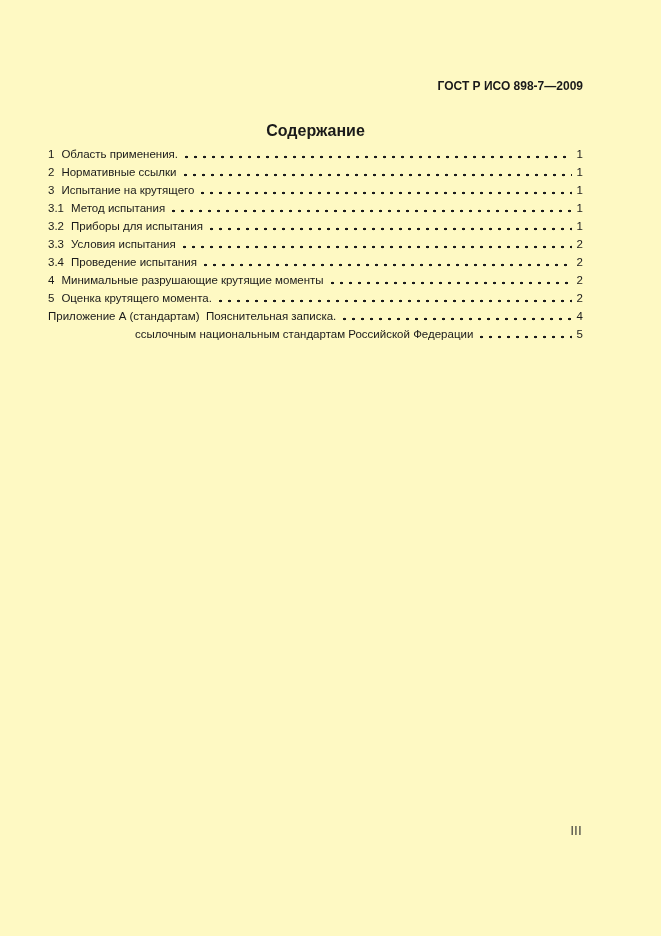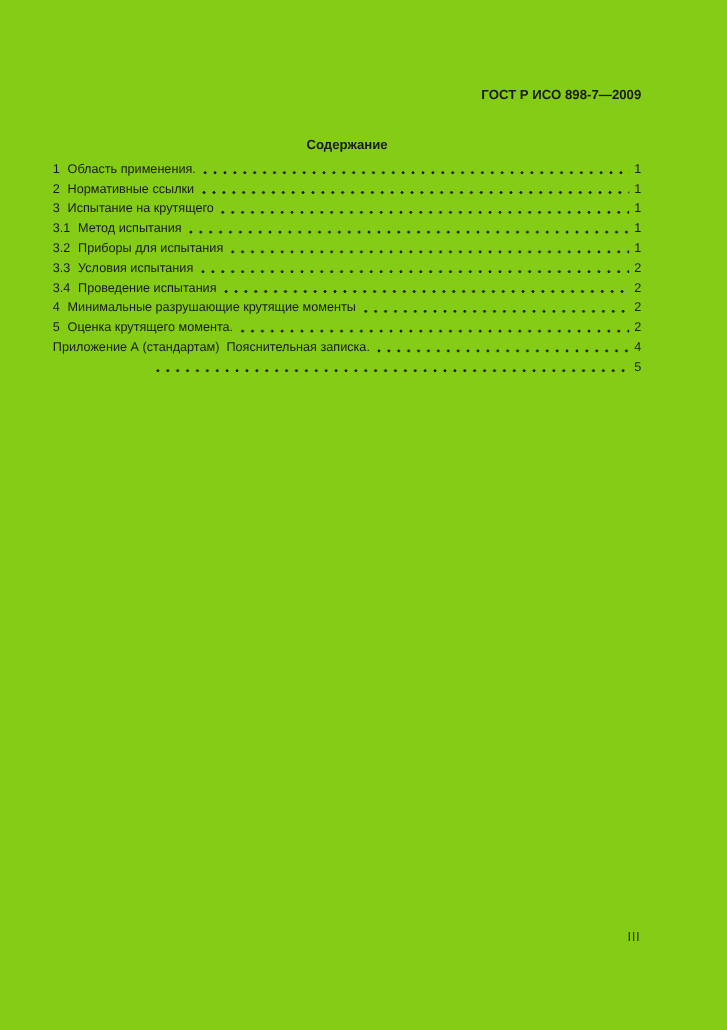--- a/index.html
+++ b/index.html
@@ -17,7 +17,7 @@
     position: relative;
     width: 661px;
     height: 936px;
-    background: #84cc16;
+    background: #fef9c3;
     overflow: hidden;
   }
   .doc-header {

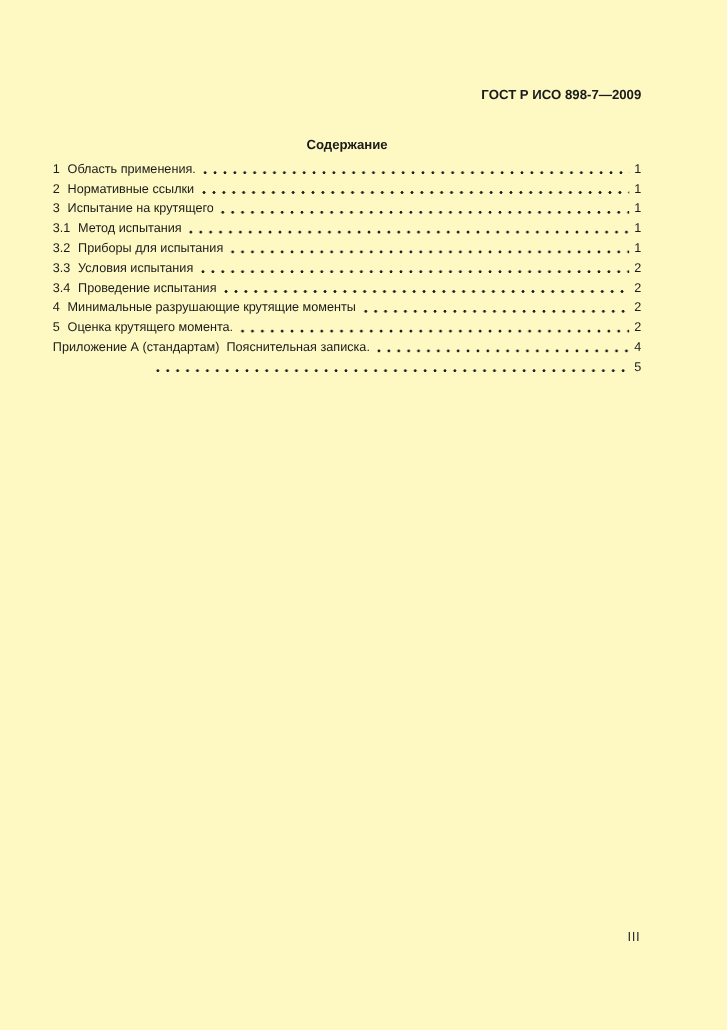--- a/index.html
+++ b/index.html
@@ -31,7 +31,7 @@
   .doc-title {
     margin: 14px 78px 0 48px;
     text-align: center;
-    font-size: 12px;
+    font-size: 16px;
     font-weight: bold;
     line-height: 16px;
   }

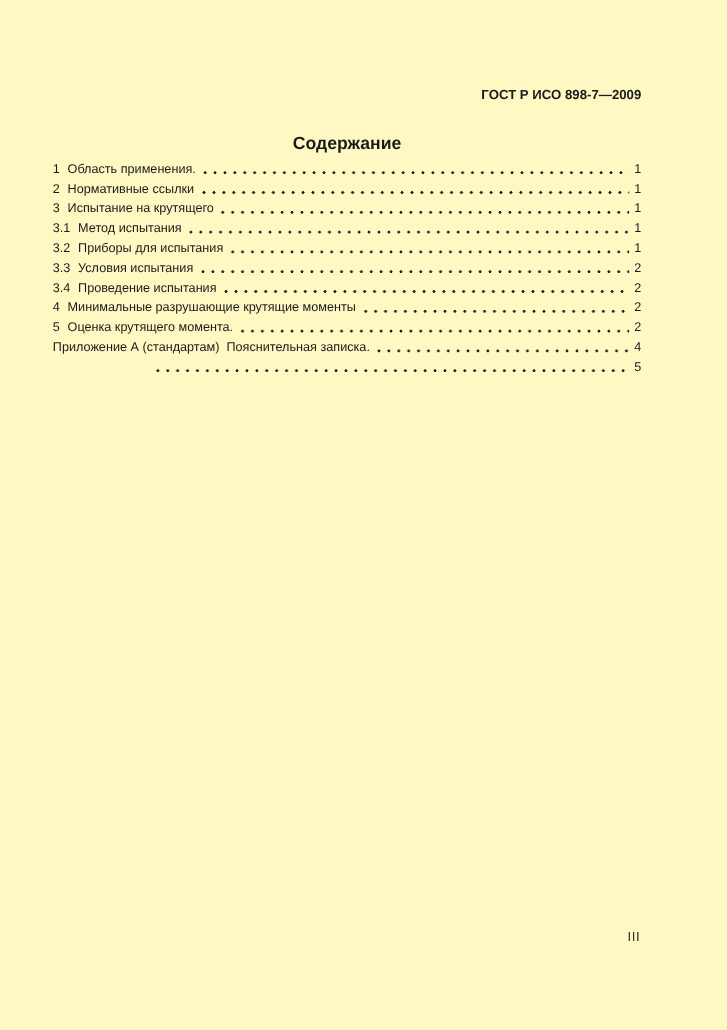--- a/index.html
+++ b/index.html
@@ -167,6 +167,7 @@
 
   <div class="toc-row indent">
     
+    <span class="text">ссылочным национальным стандартам Российской Федерации</span>
     <span class="dots"></span>
     <span class="pg">5</span>
   </div>

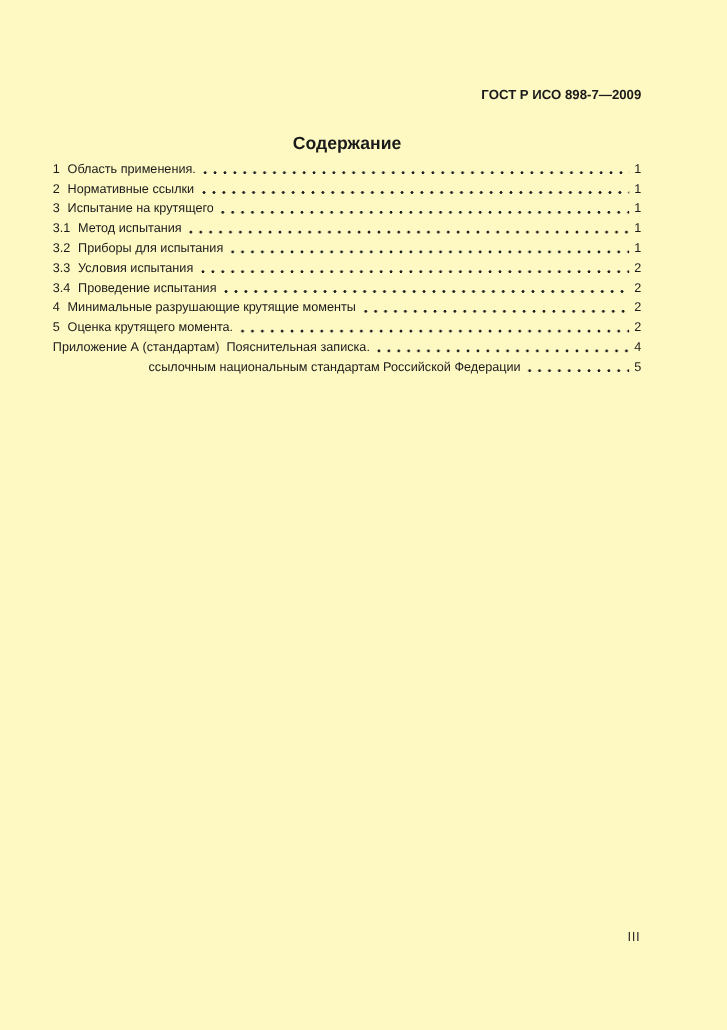--- a/index.html
+++ b/index.html
@@ -74,7 +74,7 @@
   }
   .footer-num {
     position: absolute;
-    top: 845px;
+    top: 825px;
     right: 79px;
     font-size: 12px;
     line-height: 12px;

